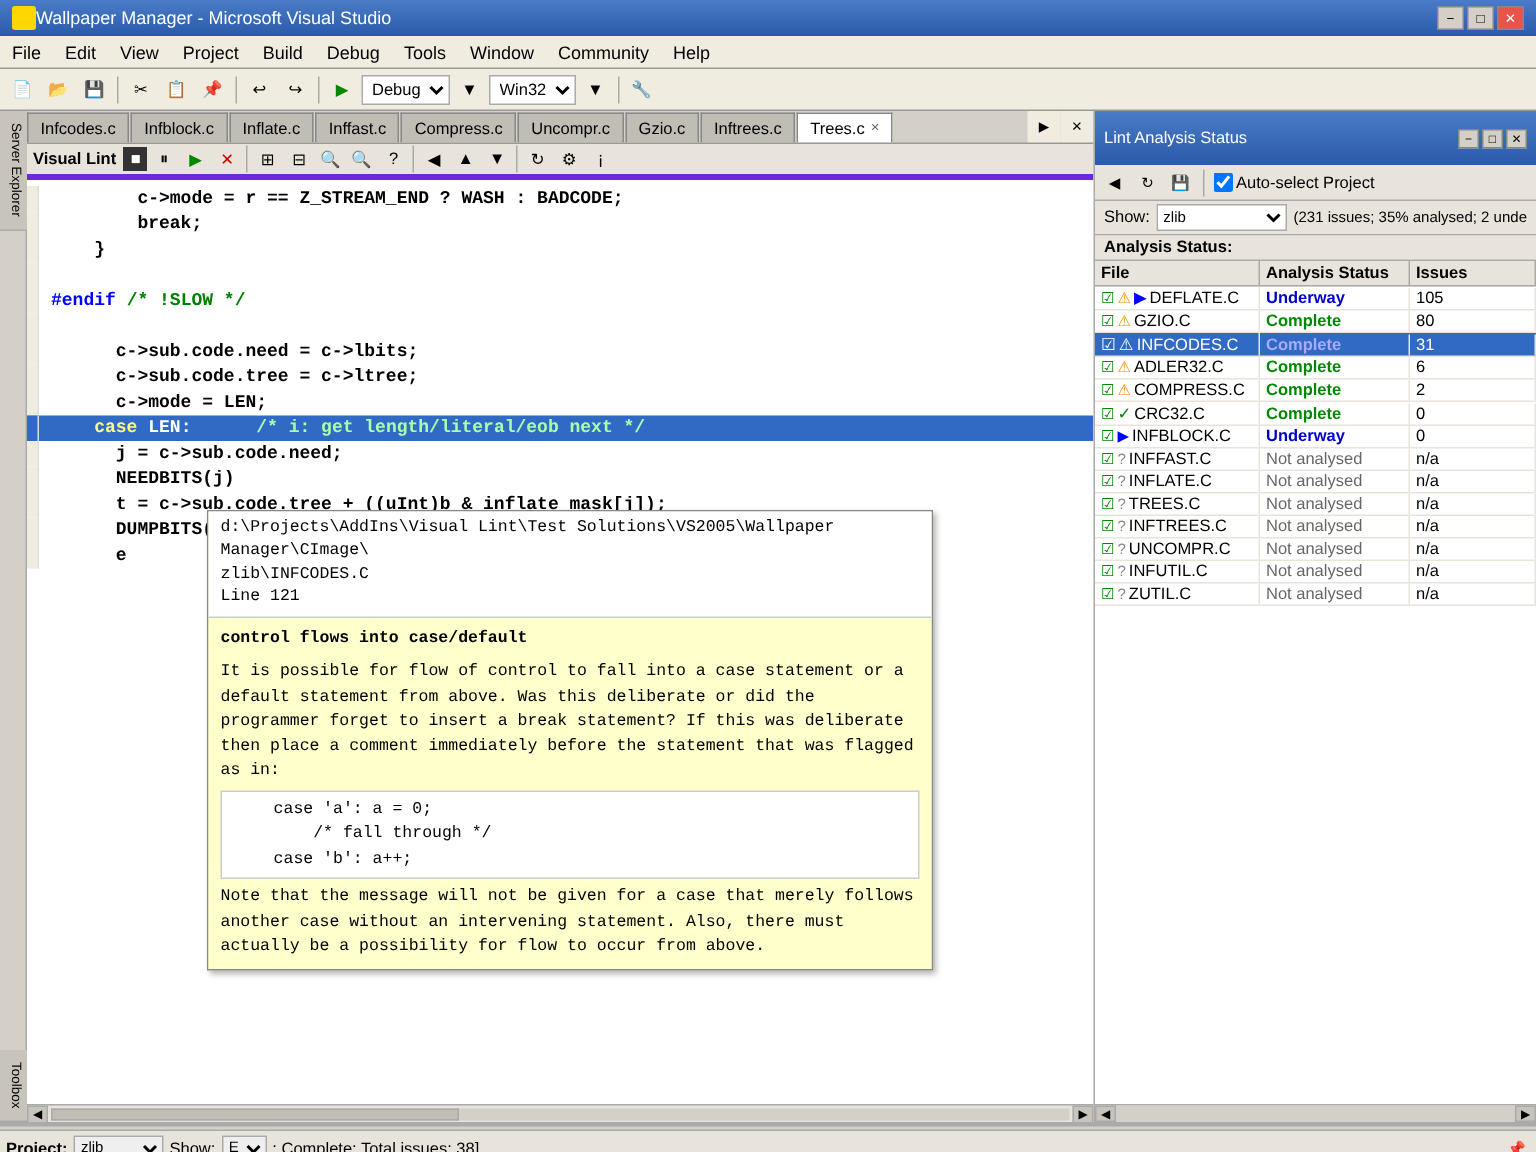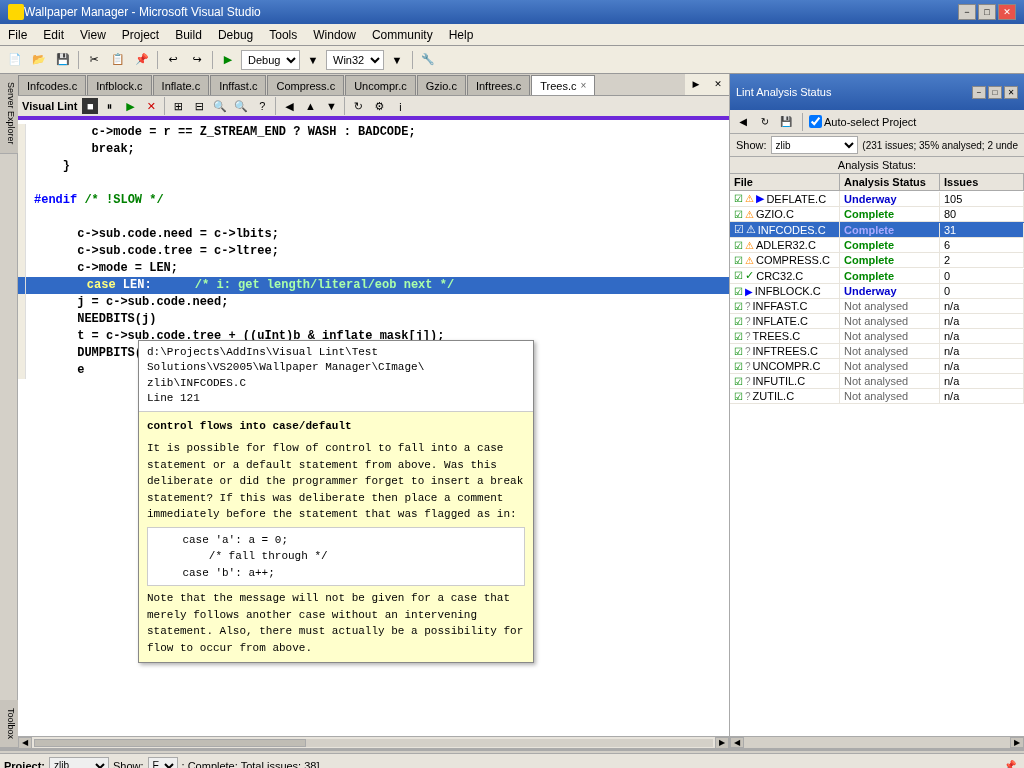--- a/index.html
+++ b/index.html
@@ -70,7 +70,7 @@
     .lint-show { padding: 2px 6px; font-size: 11px; display: flex; align-items: center; gap: 4px; background: #e8e4dc; border-bottom: 1px solid #aaa; }
     .lint-dropdown { height: 18px; font-size: 10px; border: 1px solid #aaa; background: white; flex: 1; }
 
-    .lint-status-label { padding: 2px 6px; font-size: 11px; font-weight: normal; border-bottom: 1px solid #aaa; background: #e8e4dc; text-align: center; }
+    .lint-status-label { padding: 2px 6px; font-size: 11px; font-weight: bold; border-bottom: 1px solid #aaa; background: #e8e4dc; }
 
     
     .analysis-table { flex: 1; overflow-y: auto; background: white; }

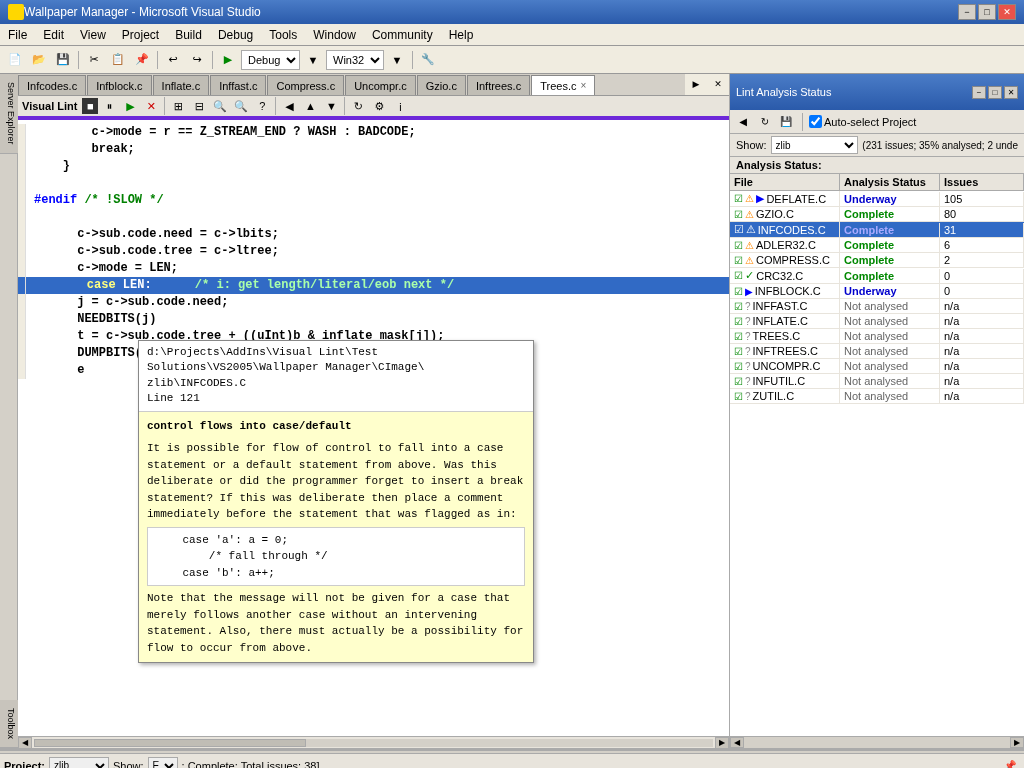--- a/index.html
+++ b/index.html
@@ -262,7 +262,7 @@
       </div>
       <div class="code-line line-highlight">
         <div class="code-gutter" style="background:#316ac5;"></div>
-        <div class="code-text" style="color:white;">    <span style="color:#ffff80;margin-left:24px;">case</span> LEN:      <span style="color:#aaffaa;">/* i: get length/literal/eob next */</span></div>
+        <div class="code-text" style="color:white;">    <span style="color:#ffff80;">case</span> LEN:      <span style="color:#aaffaa;">/* i: get length/literal/eob next */</span></div>
       </div>
       <div class="code-line">
         <div class="code-gutter"></div>

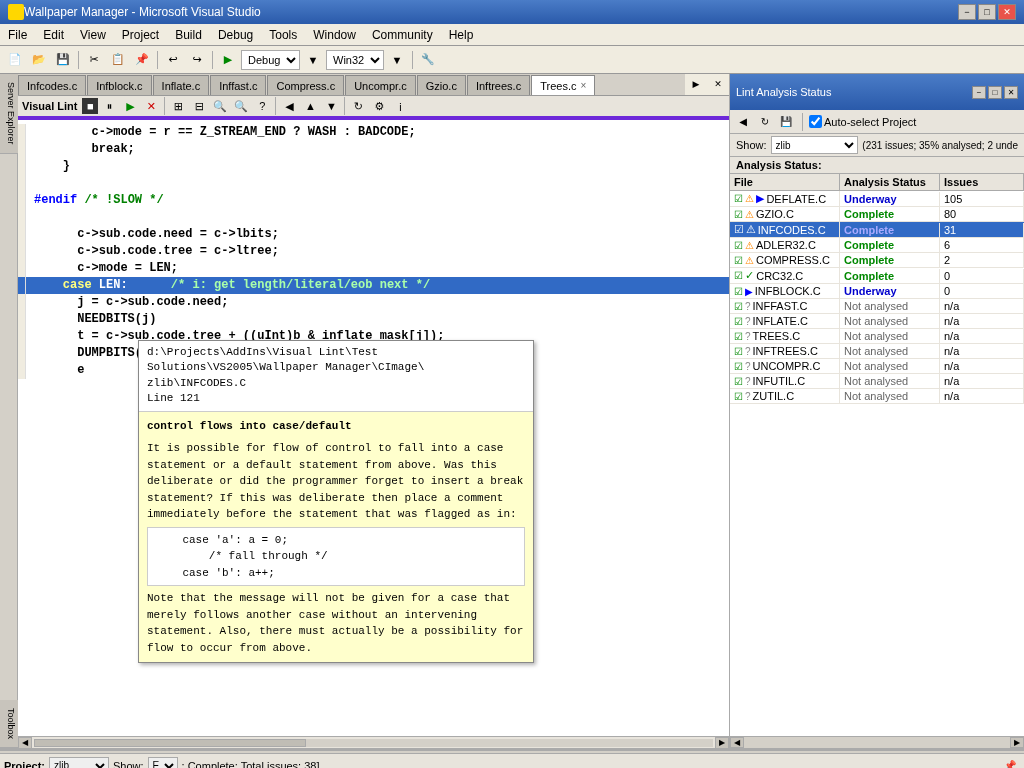--- a/index.html
+++ b/index.html
@@ -52,7 +52,7 @@
     .code-text { padding-left: 8px; white-space: pre; color: #000; flex: 1; }
 
     
-    .tooltip-popup { position: absolute; left: 120px; top: 220px; width: 396px; background: #ffffcc; border: 1px solid #888; box-shadow: 2px 2px 4px rgba(0,0,0,0.3); z-index: 100; font-size: 11px; }
+    .tooltip-popup { position: absolute; left: 120px; top: 220px; width: 484px; background: #ffffcc; border: 1px solid #888; box-shadow: 2px 2px 4px rgba(0,0,0,0.3); z-index: 100; font-size: 11px; }
     .tooltip-header { background: #fff; padding: 4px 8px; border-bottom: 1px solid #ccc; font-family: 'Courier New', monospace; font-size: 11px; }
     .tooltip-body { padding: 6px 8px; font-size: 11px; line-height: 1.5; background: #ffffcc; }
     .tooltip-code { background: #fff; border: 1px solid #ccc; padding: 4px 8px; margin: 4px 0; font-family: 'Courier New', monospace; font-size: 11px; }

